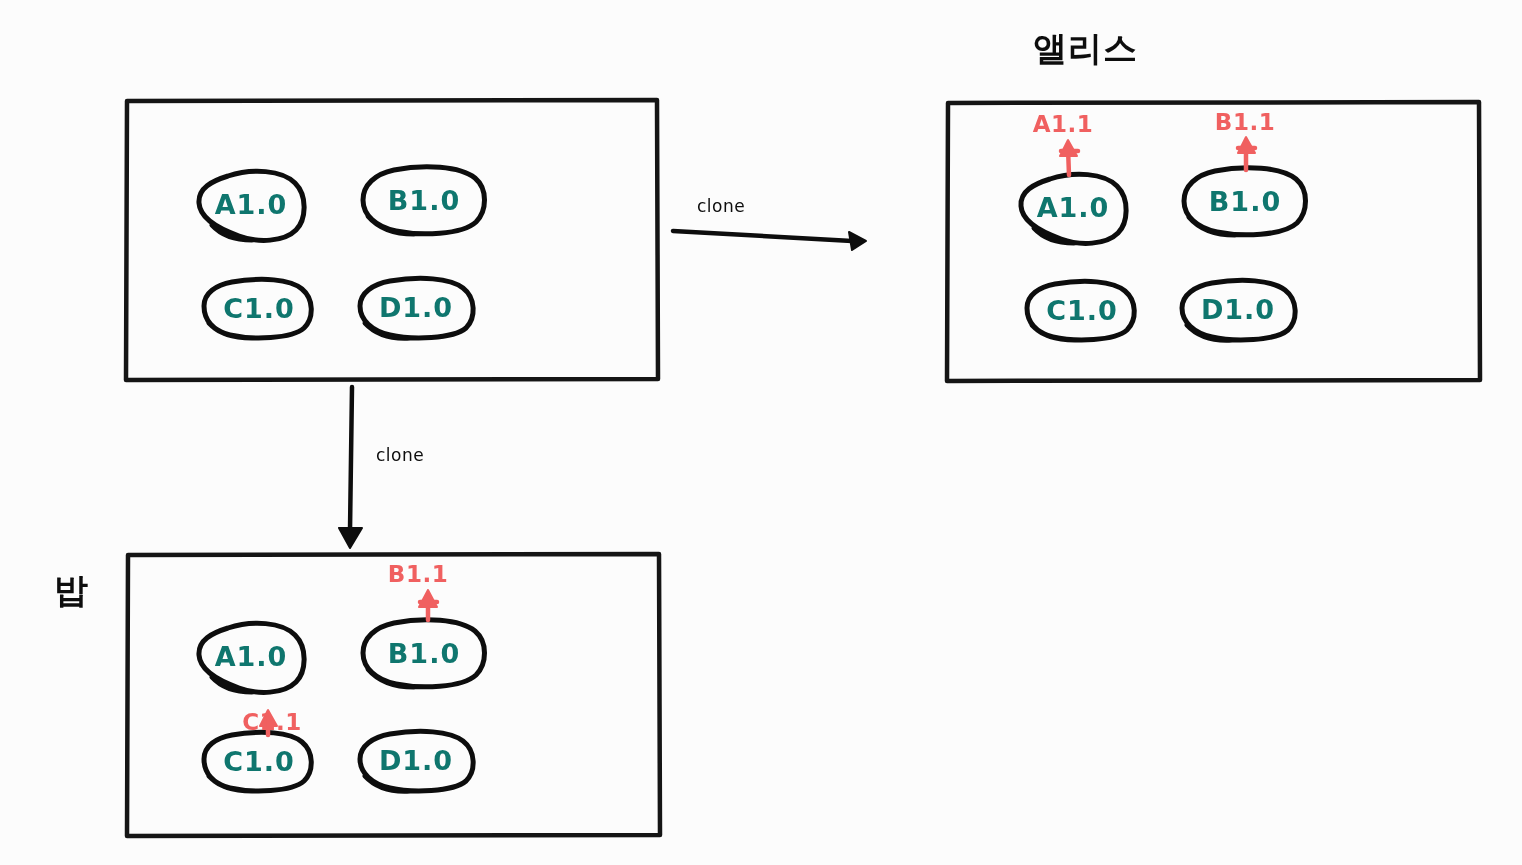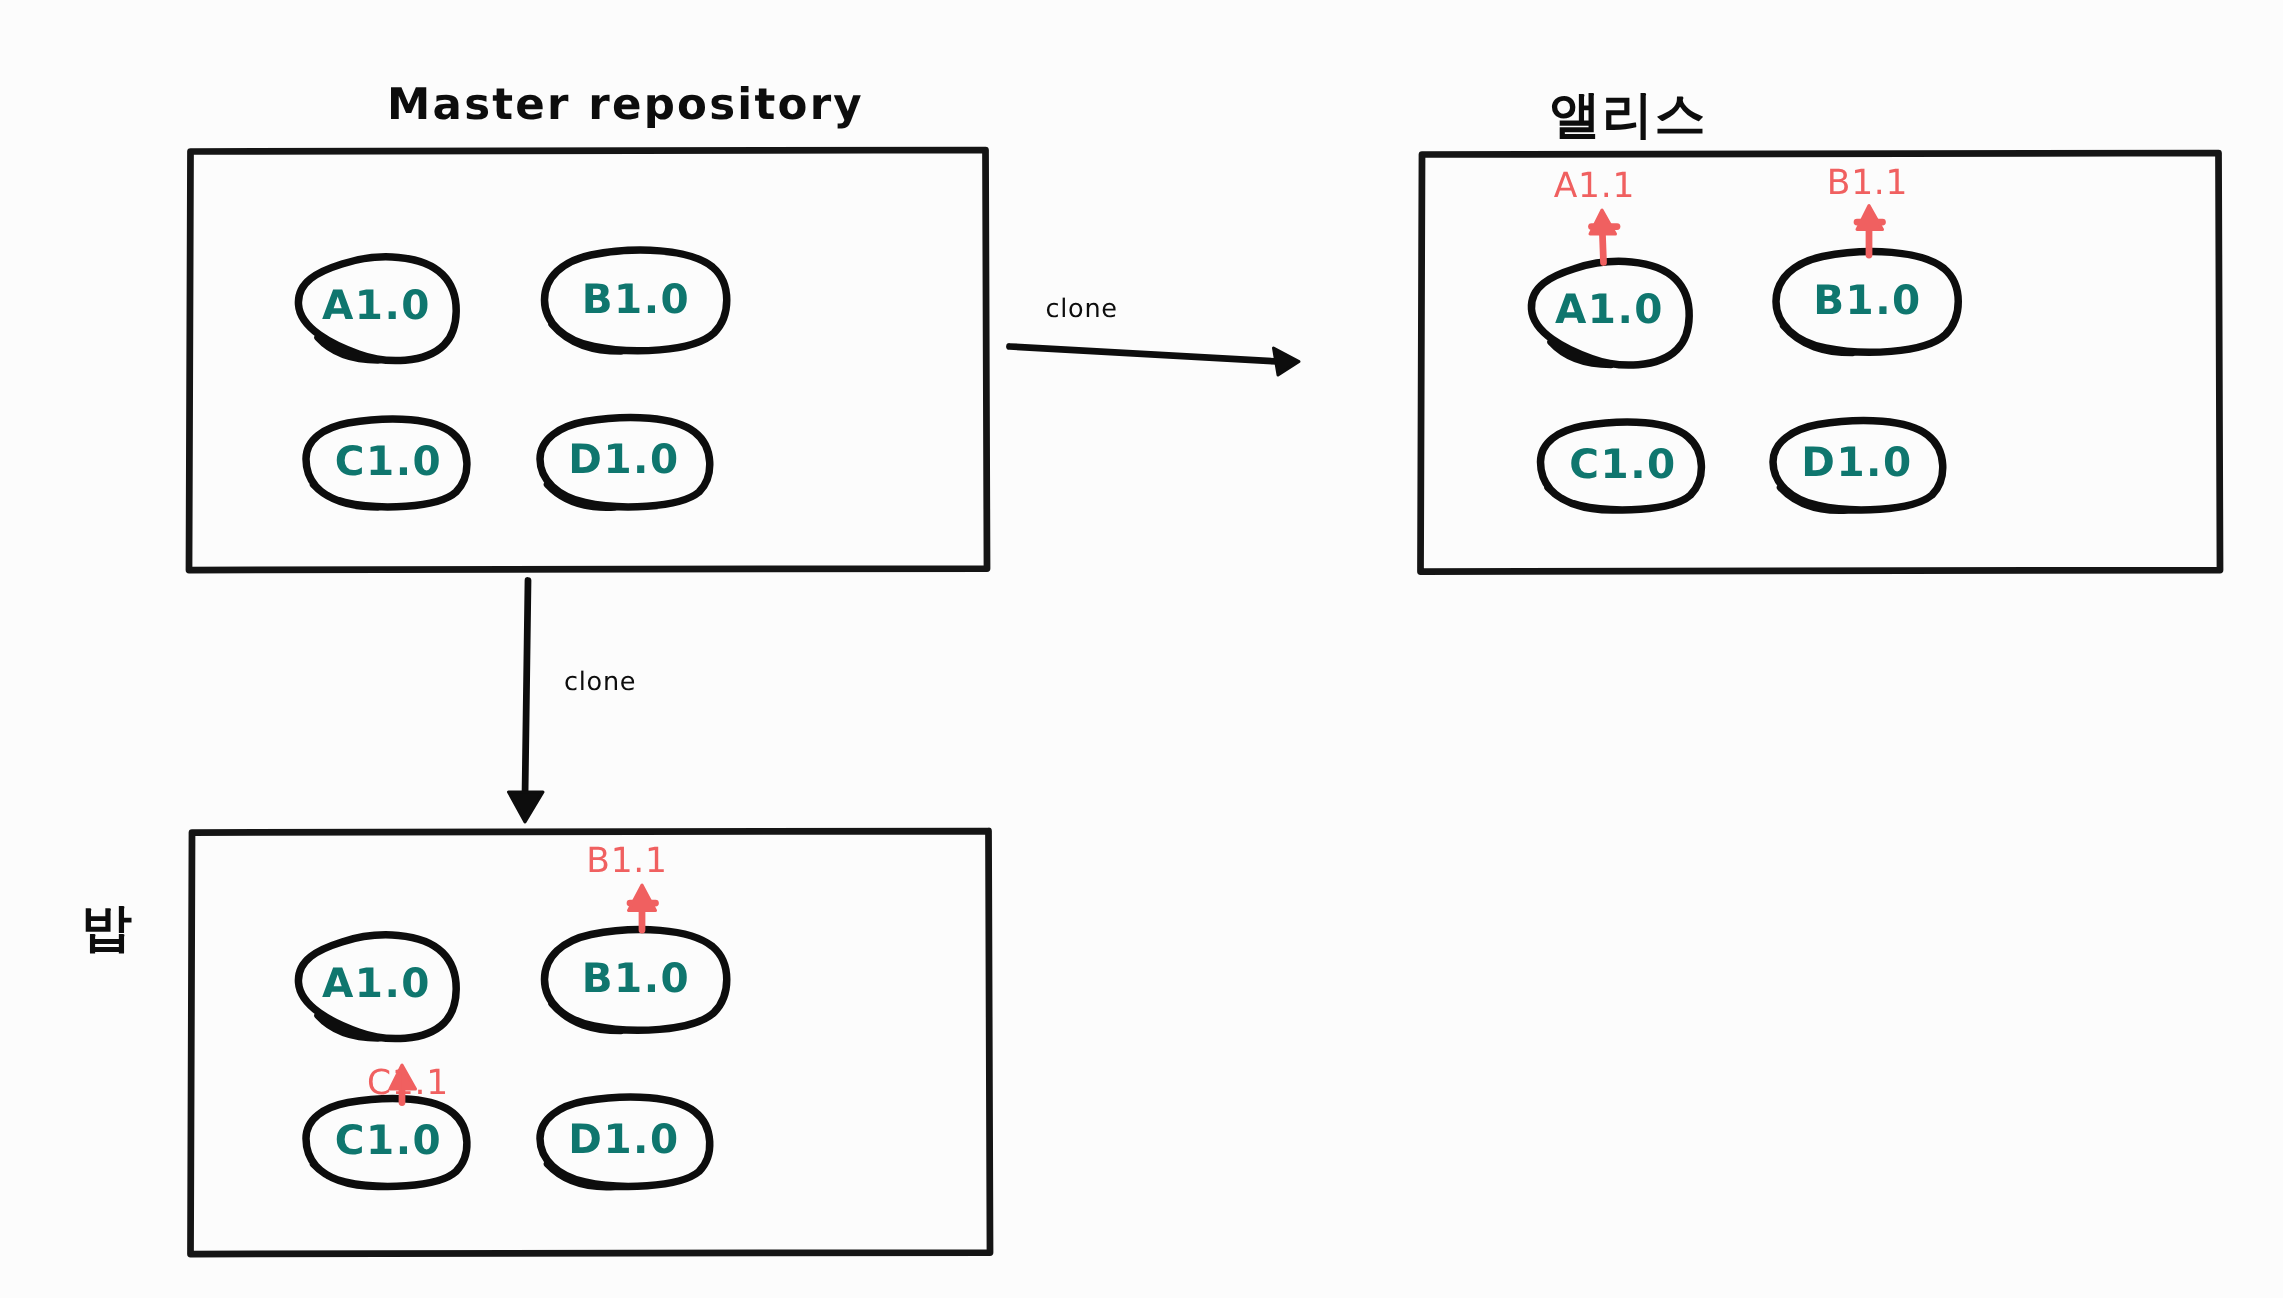--- a/index.html
+++ b/index.html
@@ -244,7 +244,6 @@
     </g>
   </svg>
 
-  <div class="ink-text repo-title" style="left:258px; top:52px;">Master  repository</div>
 
   <div class="ink-text person-title" style="left:1033px; top:26px;">앨리스</div>
 

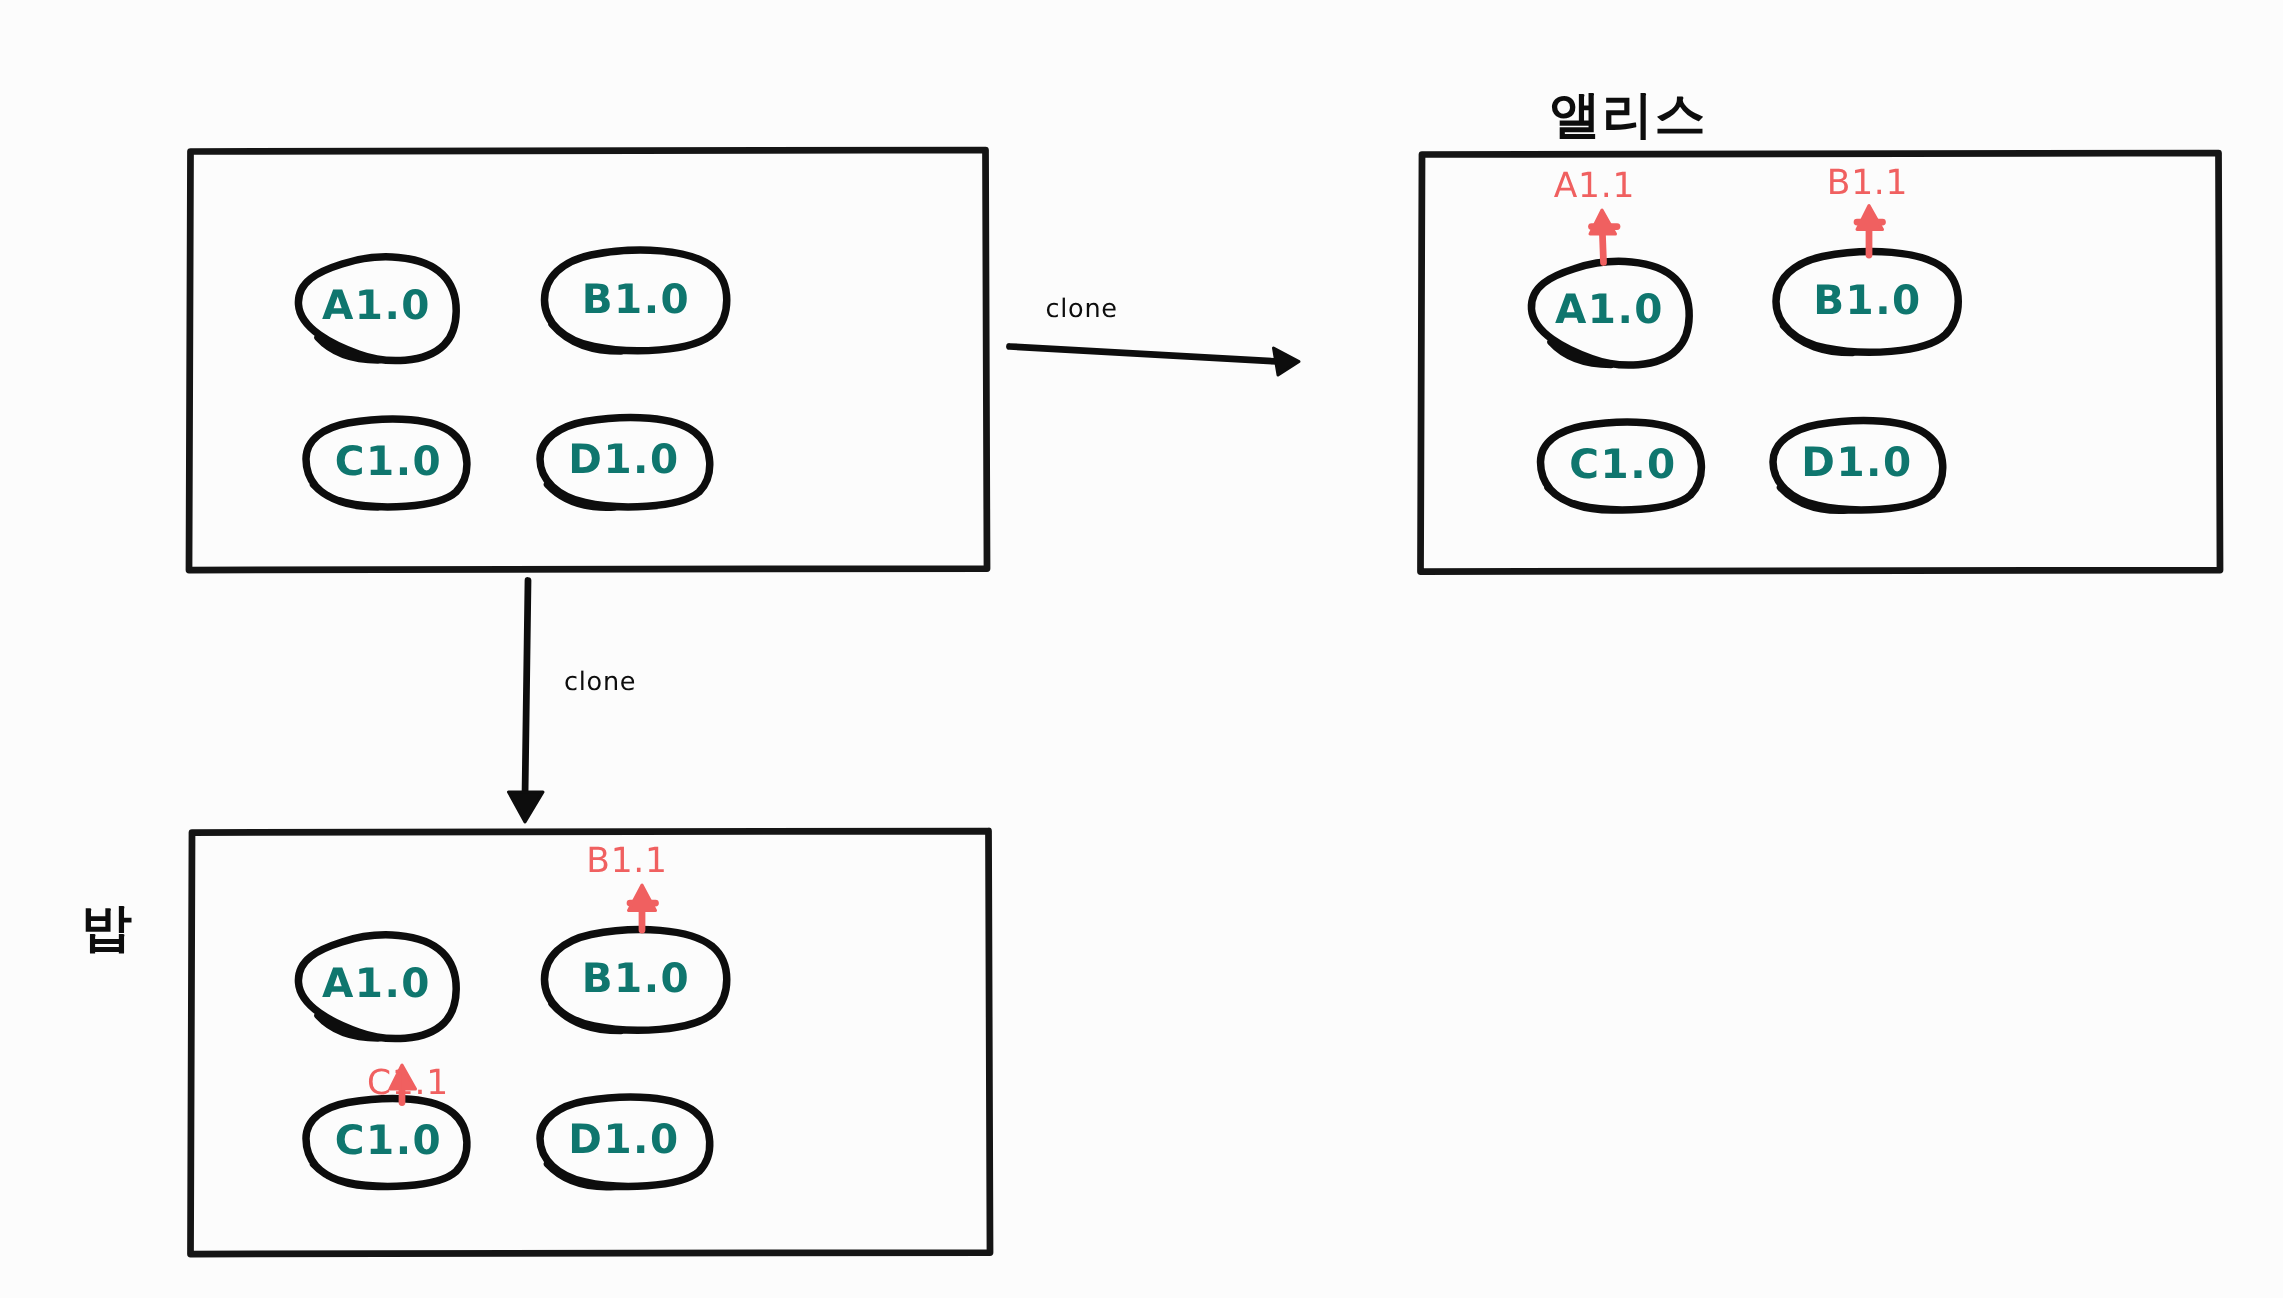--- a/index.html
+++ b/index.html
@@ -41,7 +41,6 @@
     font-size: 34px;
     font-weight: 700;
     letter-spacing: 1px;
-    margin-top: 28px;
   }
   .edge-label {
     font-size: 17px;

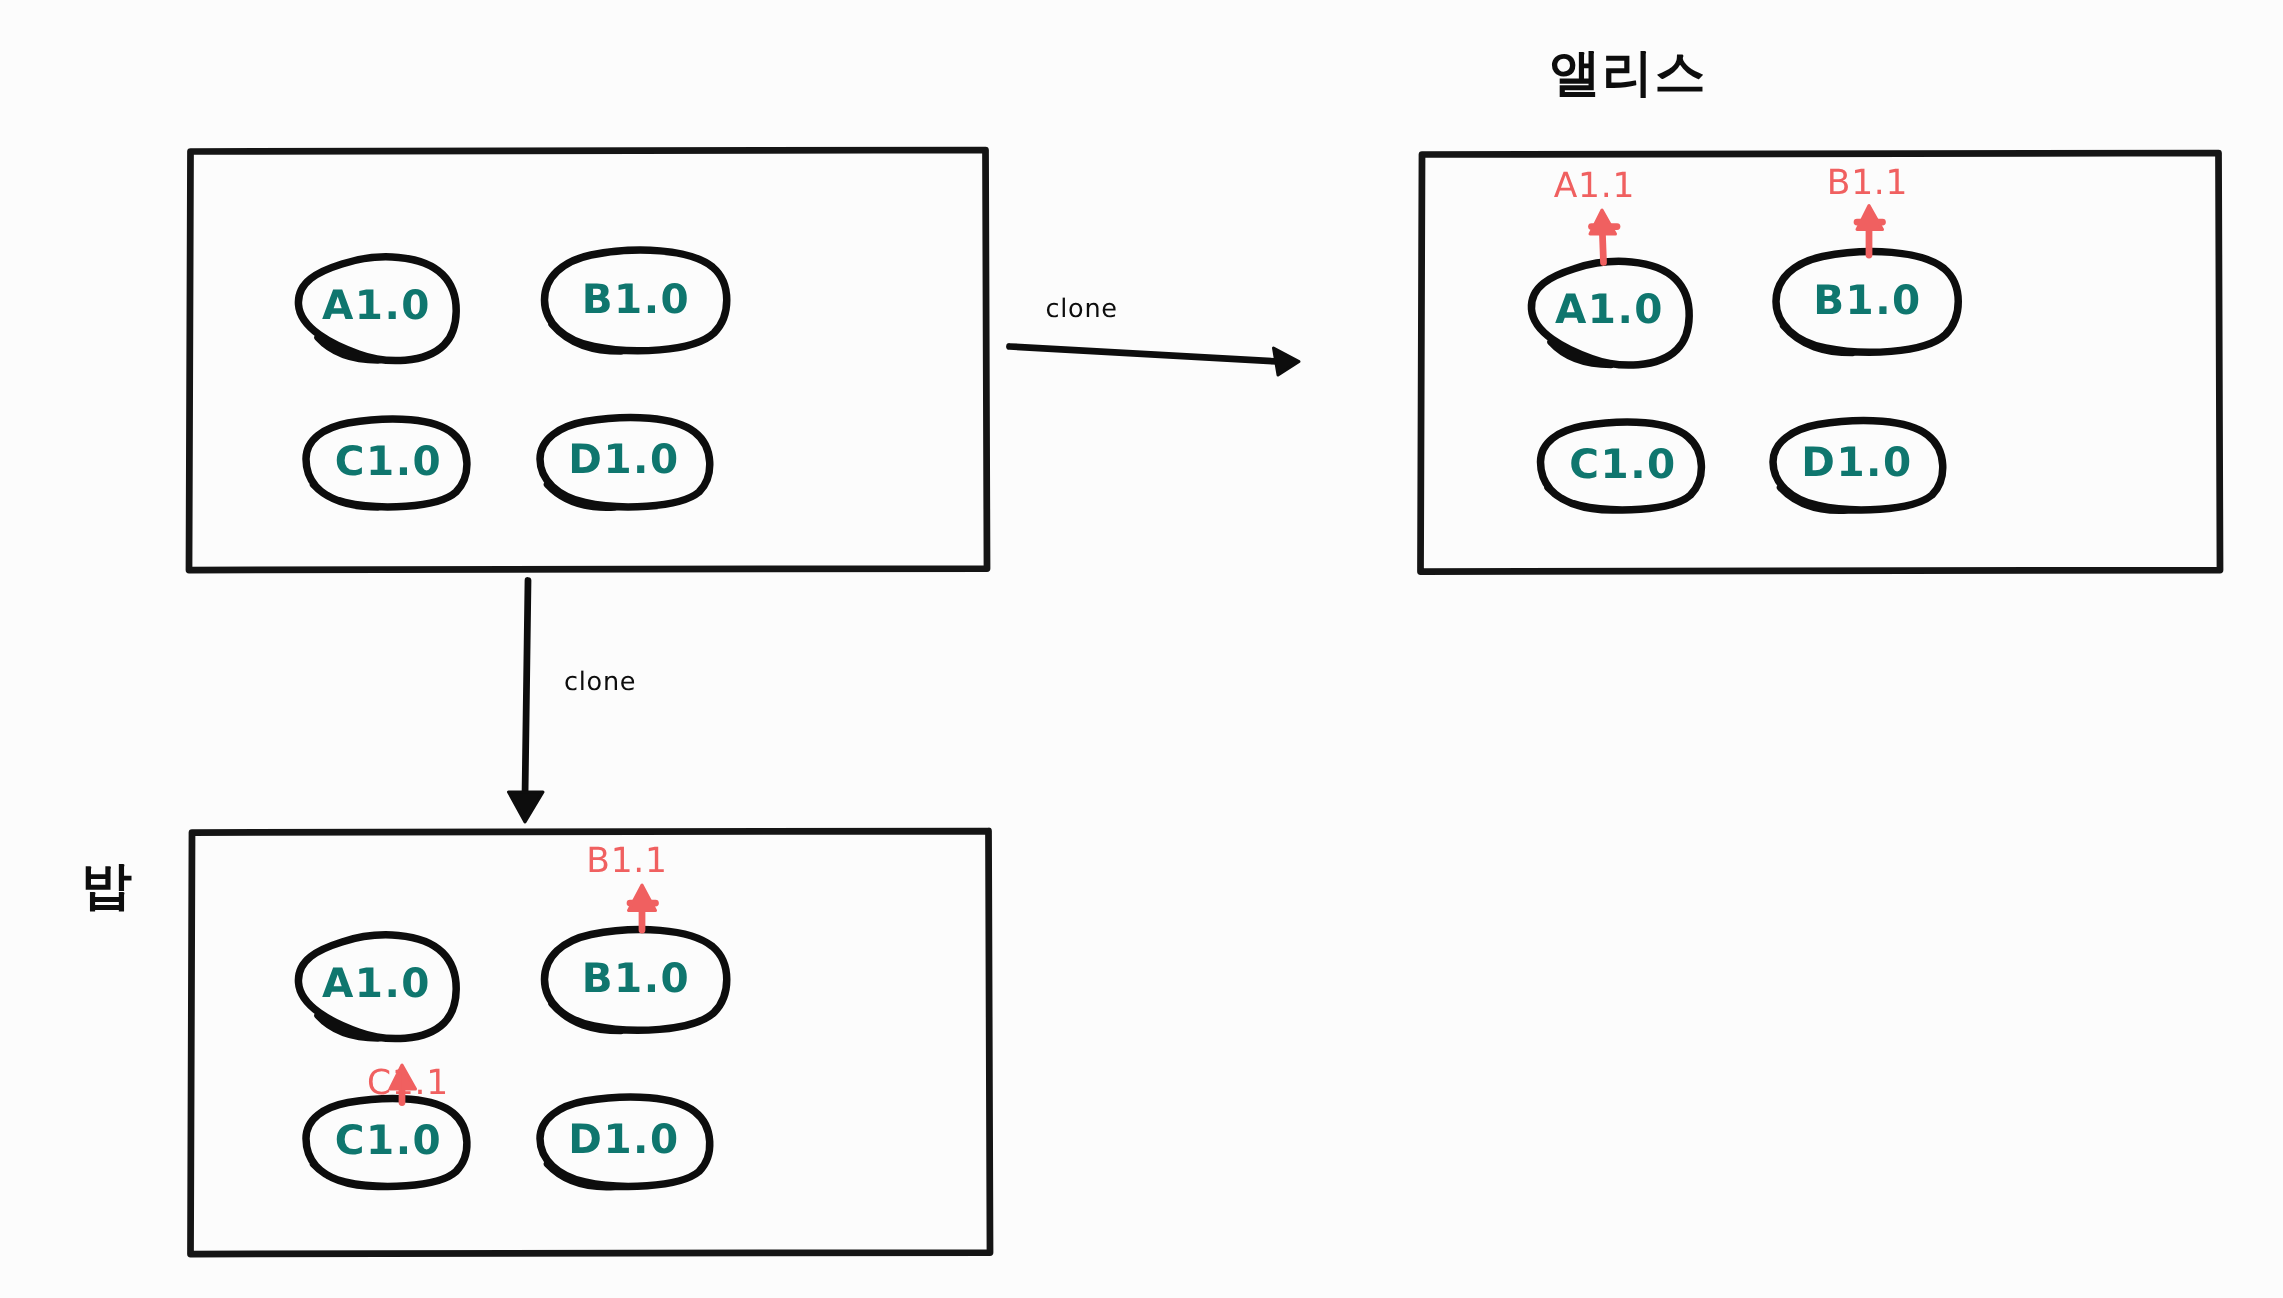--- a/index.html
+++ b/index.html
@@ -62,7 +62,7 @@
     position: absolute;
     font-family: "DejaVu Sans", sans-serif;
     font-size: 23px;
-    font-weight: 400;
+    font-weight: 700;
     color: #f06060;
     letter-spacing: 0.5px;
     white-space: nowrap;

